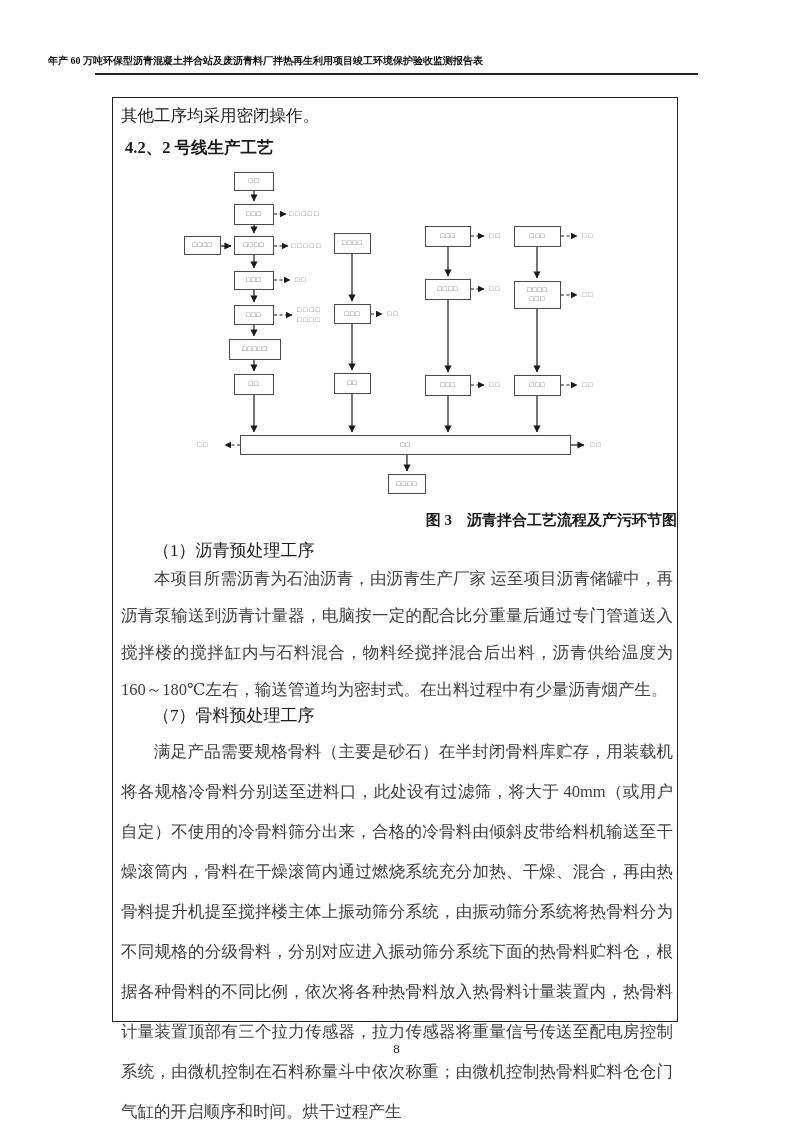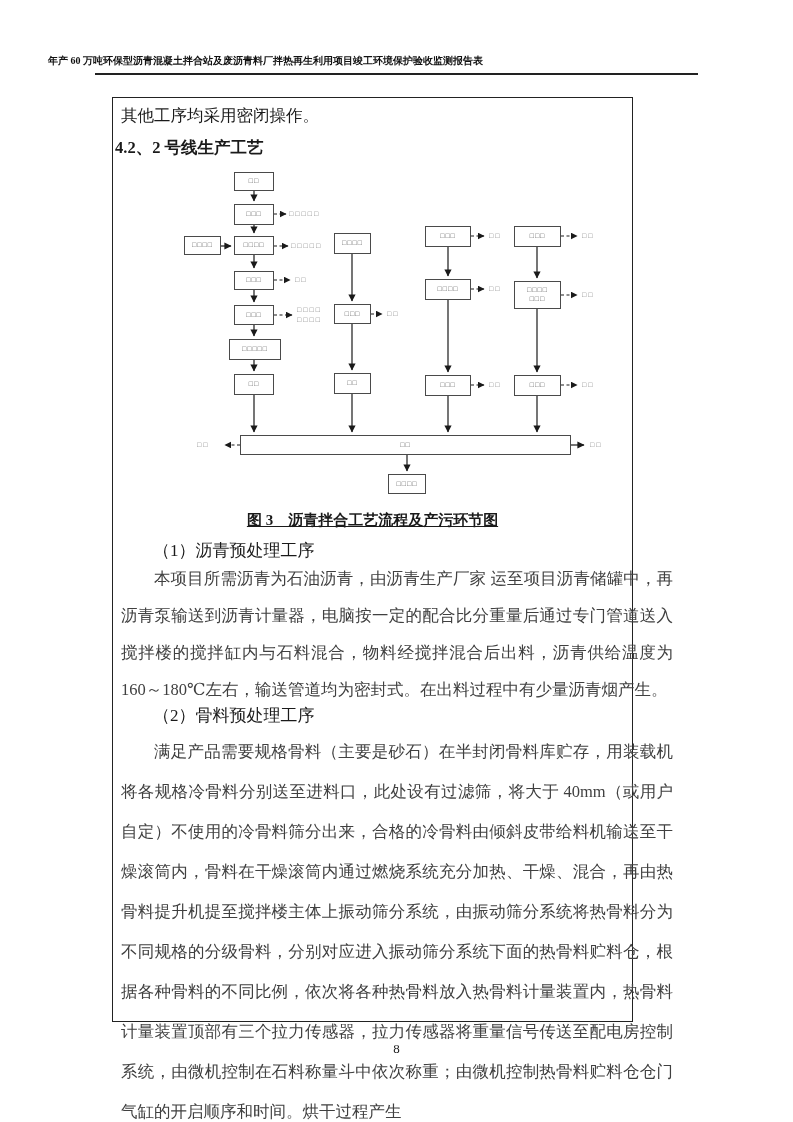--- a/index.html
+++ b/index.html
@@ -20,7 +20,7 @@
     position:absolute;left:95px;top:73px;width:603px;height:2px;background:#222;
   }
   .content-box{
-    position:absolute;left:112px;top:97px;width:521px;height:925px;
+    position:absolute;left:112px;top:97px;width:566px;height:925px;
     border:1.5px solid #222;box-sizing:border-box;
   }
   .intro-line{position:absolute;left:8px;top:7px;font-size:16.5px;}

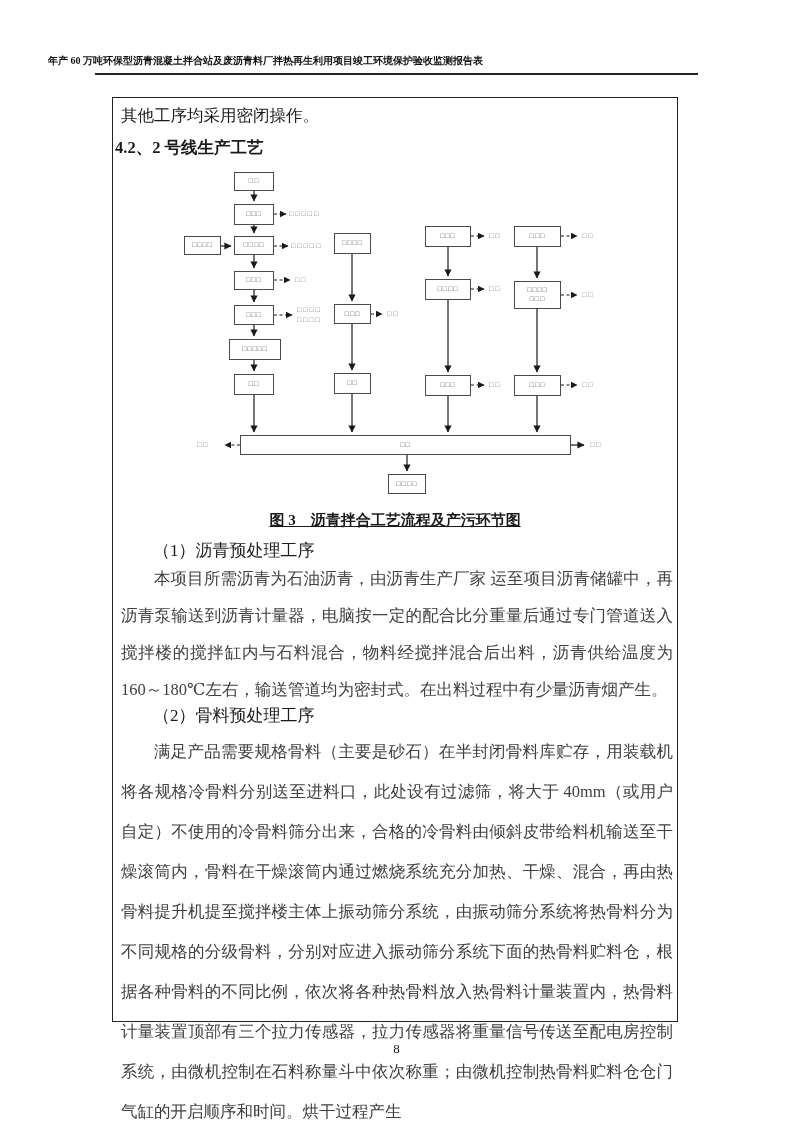--- a/index.html
+++ b/index.html
@@ -24,7 +24,7 @@
     border:1.5px solid #222;box-sizing:border-box;
   }
   .intro-line{position:absolute;left:8px;top:7px;font-size:16.5px;}
-  .section-heading{position:absolute;left:2px;top:39px;font-size:16.5px;font-weight:bold;}
+  .section-heading{position:absolute;left:12px;top:39px;font-size:16.5px;font-weight:bold;}
   .figure-caption{position:absolute;left:0;top:413px;width:100%;text-align:center;font-size:15px;font-weight:bold;text-decoration:underline;}
   .sub-heading{position:absolute;font-size:17px;}
   .para{

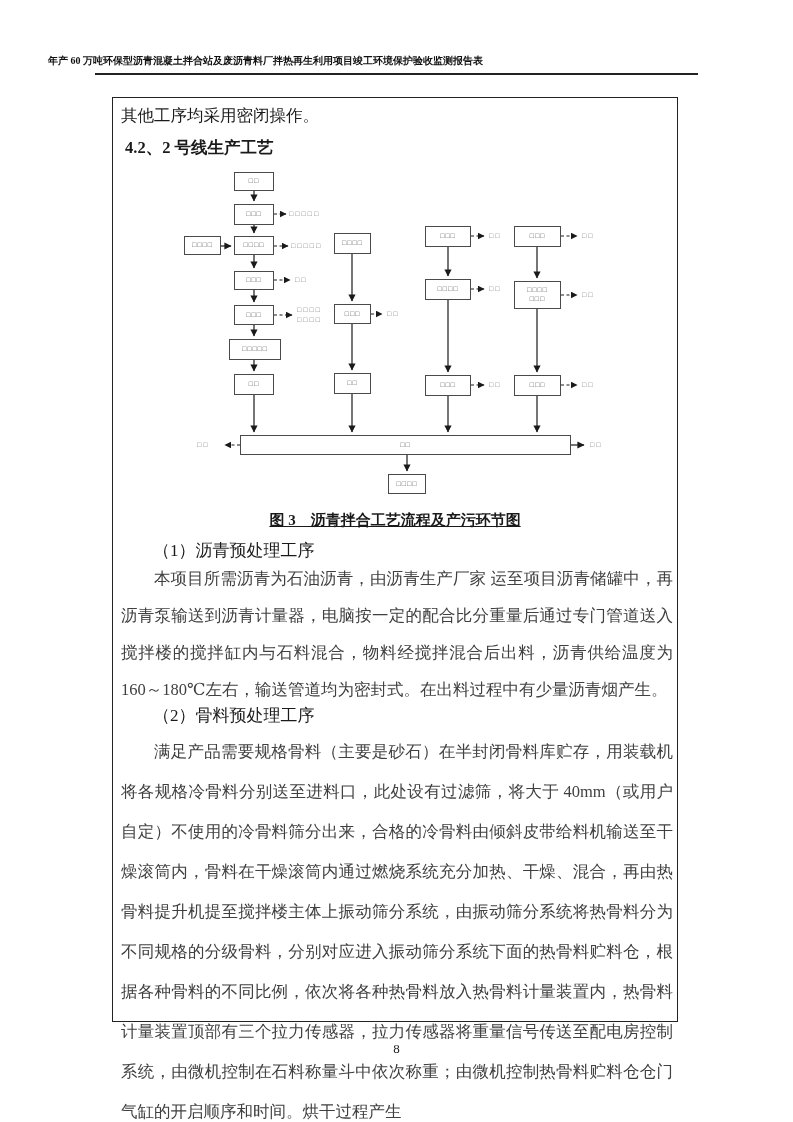--- a/index.html
+++ b/index.html
@@ -25,7 +25,7 @@
   }
   .intro-line{position:absolute;left:8px;top:7px;font-size:16.5px;}
   .section-heading{position:absolute;left:12px;top:39px;font-size:16.5px;font-weight:bold;}
-  .figure-caption{position:absolute;left:0;top:413px;width:100%;text-align:center;font-size:15px;font-weight:bold;text-decoration:underline;}
+  .figure-caption{position:absolute;left:0;top:413px;width:100%;text-align:right;font-size:15px;font-weight:bold;}
   .sub-heading{position:absolute;font-size:17px;}
   .para{
     position:absolute;left:8px;width:552px;

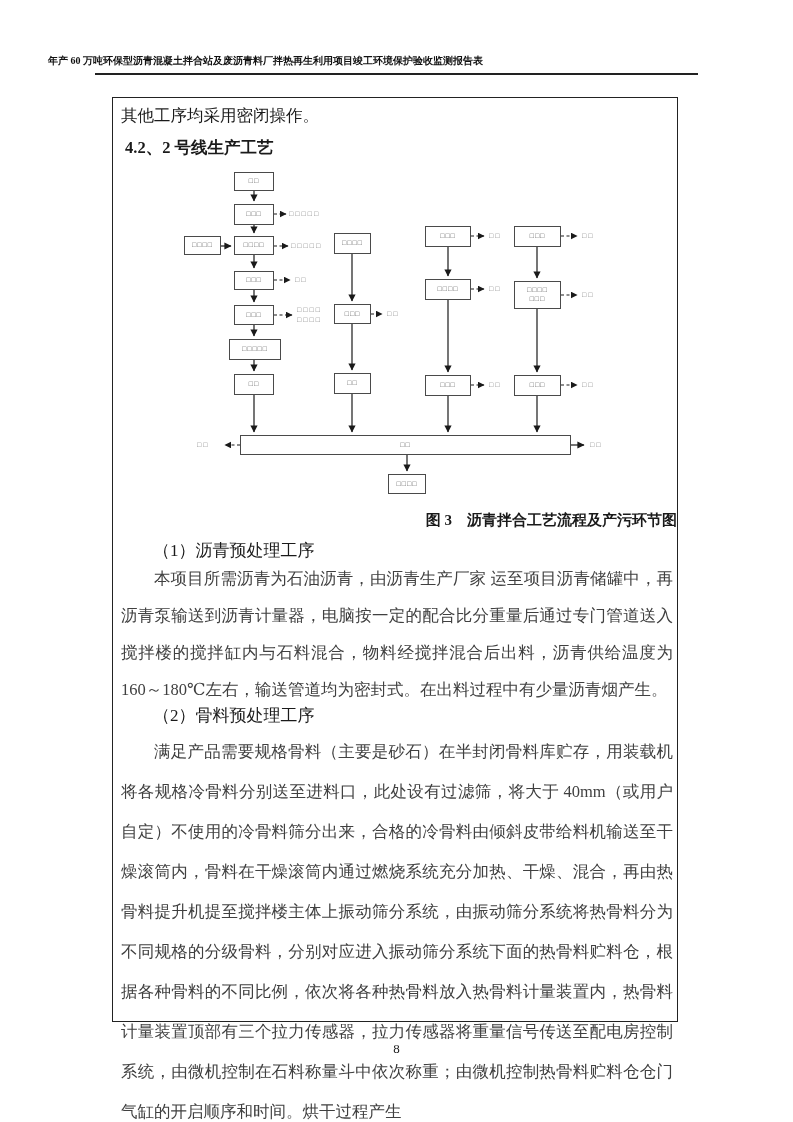--- a/index.html
+++ b/index.html
@@ -160,7 +160,7 @@
     <div class="sub-heading" style="left:40px;top:441px">（1）沥青预处理工序</div>
     <div class="para" style="top:462px;line-height:37px">本项目所需沥青为石油沥青，由沥青生产厂家 运至项目沥青储罐中，再沥青泵输送到沥青计量器，电脑按一定的配合比分重量后通过专门管道送入搅拌楼的搅拌缸内与石料混合，物料经搅拌混合后出料，沥青供给温度为 160～180℃左右，输送管道均为密封式。在出料过程中有少量沥青烟产生。</div>
 
-    <div class="sub-heading" style="left:40px;top:606px">（2）骨料预处理工序</div>
+    <div class="sub-heading" style="left:40px;top:606px">（7）骨料预处理工序</div>
     <div class="para" style="top:634px;line-height:40px">满足产品需要规格骨料（主要是砂石）在半封闭骨料库贮存，用装载机将各规格冷骨料分别送至进料口，此处设有过滤筛，将大于 40mm（或用户自定）不使用的冷骨料筛分出来，合格的冷骨料由倾斜皮带给料机输送至干燥滚筒内，骨料在干燥滚筒内通过燃烧系统充分加热、干燥、混合，再由热骨料提升机提至搅拌楼主体上振动筛分系统，由振动筛分系统将热骨料分为不同规格的分级骨料，分别对应进入振动筛分系统下面的热骨料贮料仓，根据各种骨料的不同比例，依次将各种热骨料放入热骨料计量装置内，热骨料计量装置顶部有三个拉力传感器，拉力传感器将重量信号传送至配电房控制系统，由微机控制在石料称量斗中依次称重；由微机控制热骨料贮料仓仓门气缸的开启顺序和时间。烘干过程产生</div>
 
   </div>

